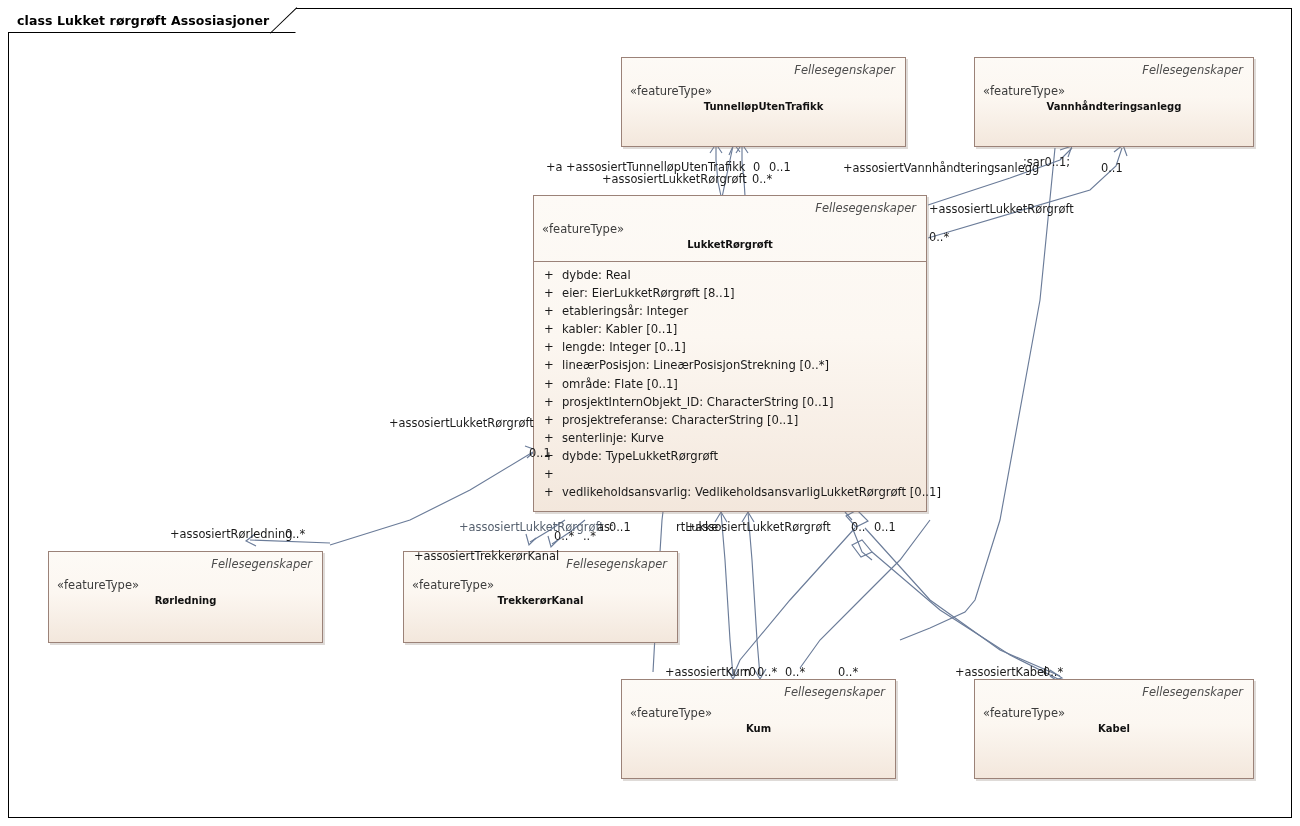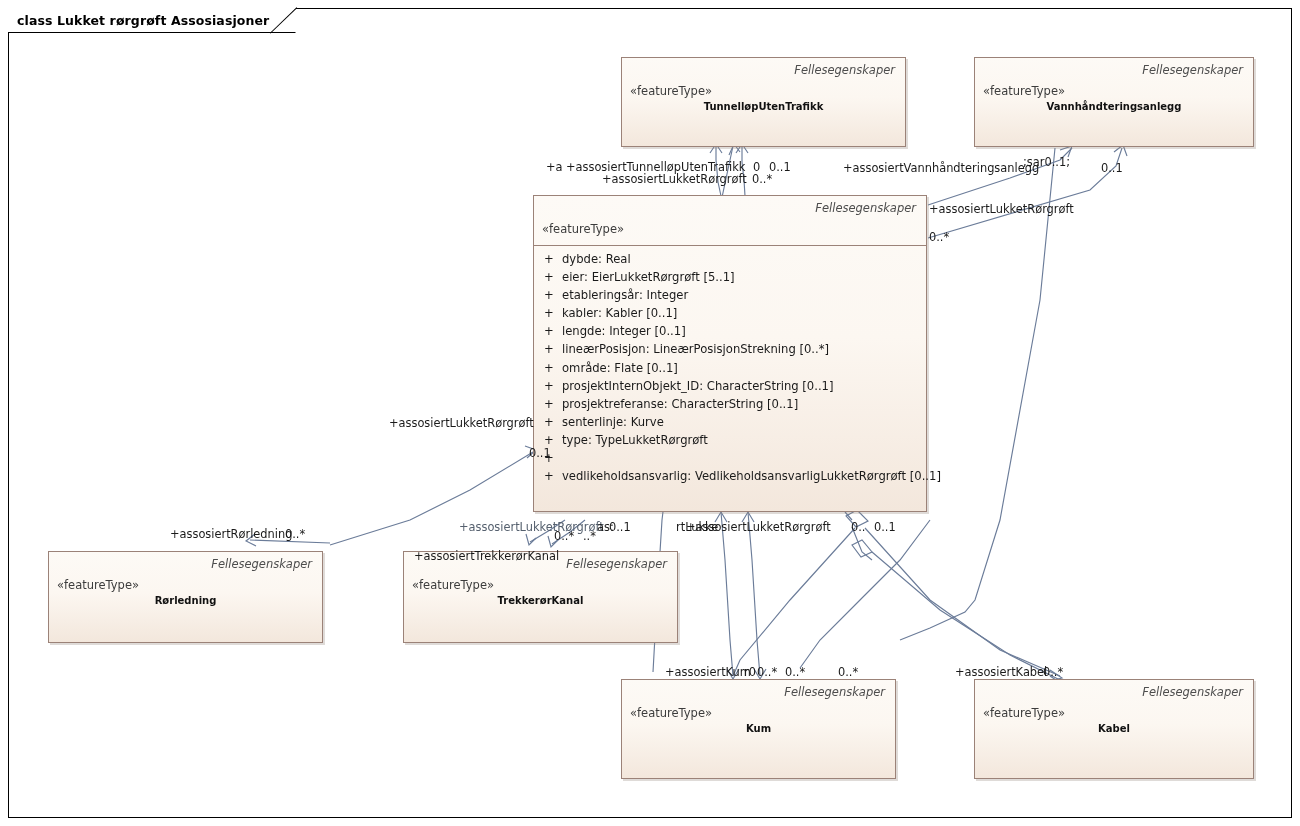--- a/index.html
+++ b/index.html
@@ -245,6 +245,7 @@
     <div class="uml-header">
       <div class="pkg-label">Fellesegenskaper</div>
       <div class="stereotype">«featureType»</div>
+      <div class="classname">LukketRørgrøft</div>
     </div>
     <div class="uml-divider"></div>
     <div class="uml-attrs">

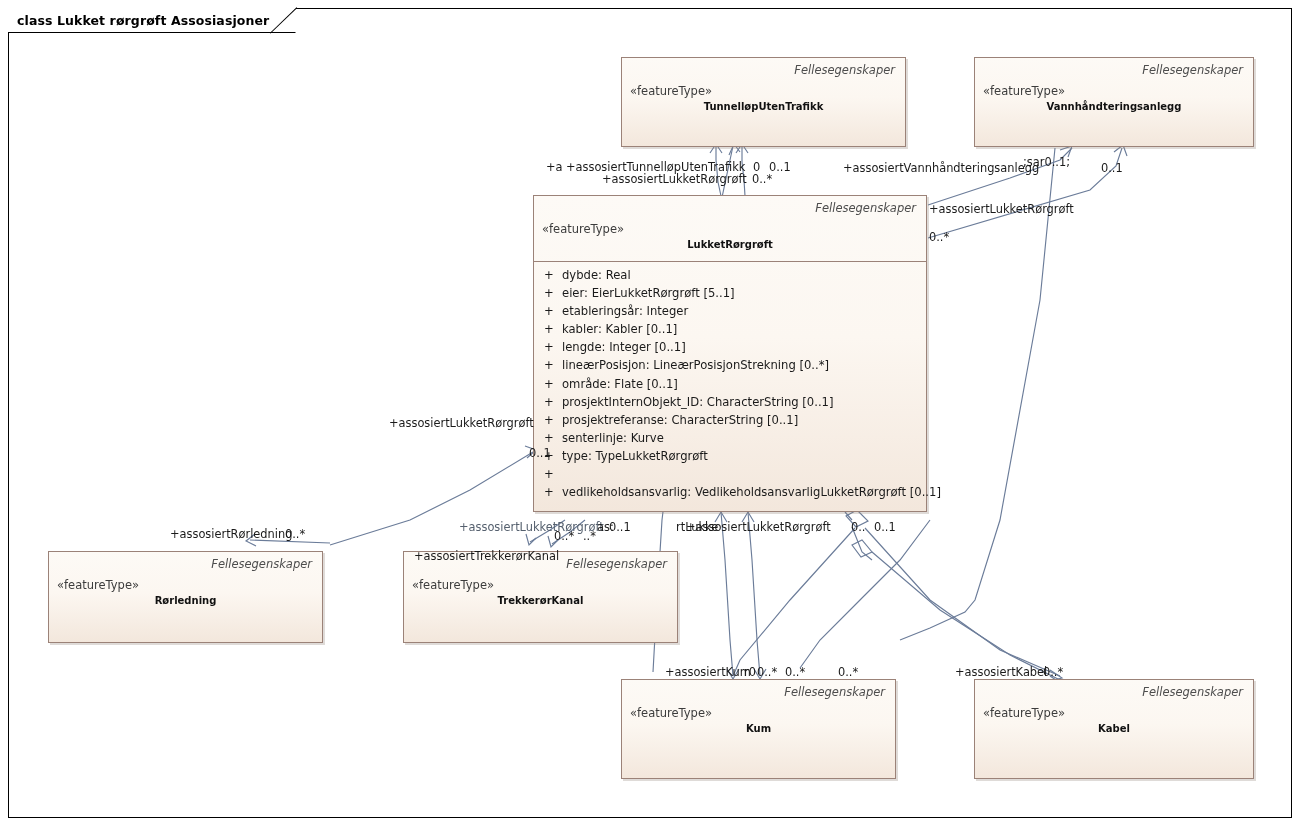--- a/index.html
+++ b/index.html
@@ -255,7 +255,7 @@
         </div>
       <div class="attr-row">
           <span class="attr-vis">+</span>
-          <span class="attr-text">eier: EierLukketRørgrøft [5..1]</span>
+          <span class="attr-text">eier: EierLukketRørgrøft [8..1]</span>
         </div>
       <div class="attr-row">
           <span class="attr-vis">+</span>

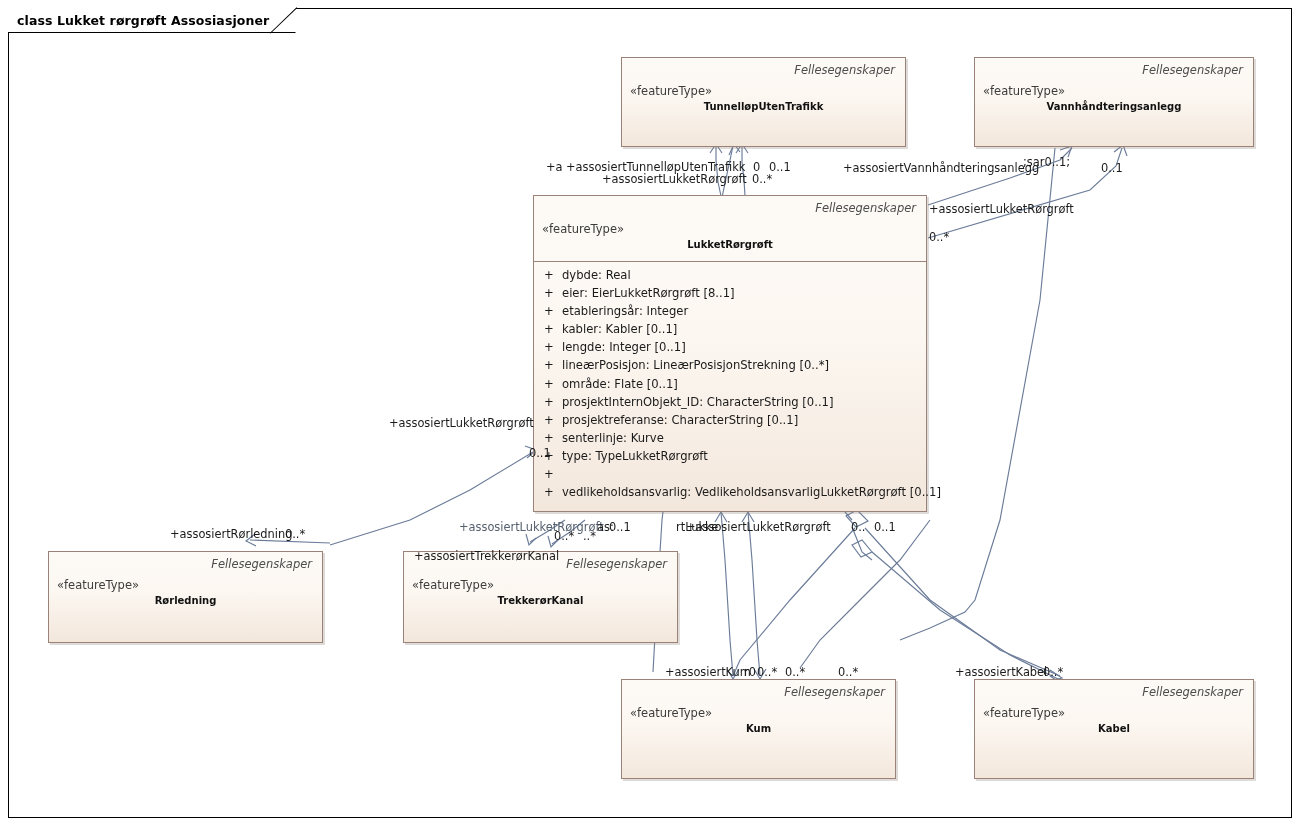--- a/index.html
+++ b/index.html
@@ -291,7 +291,7 @@
         </div>
       <div class="attr-row">
           <span class="attr-vis">+</span>
-          <span class="attr-text">type: TypeLukketRørgrøft</span>
+          <span class="attr-text">dybde: TypeLukketRørgrøft</span>
         </div>
       <div class="attr-row">
           <span class="attr-vis">+</span>

